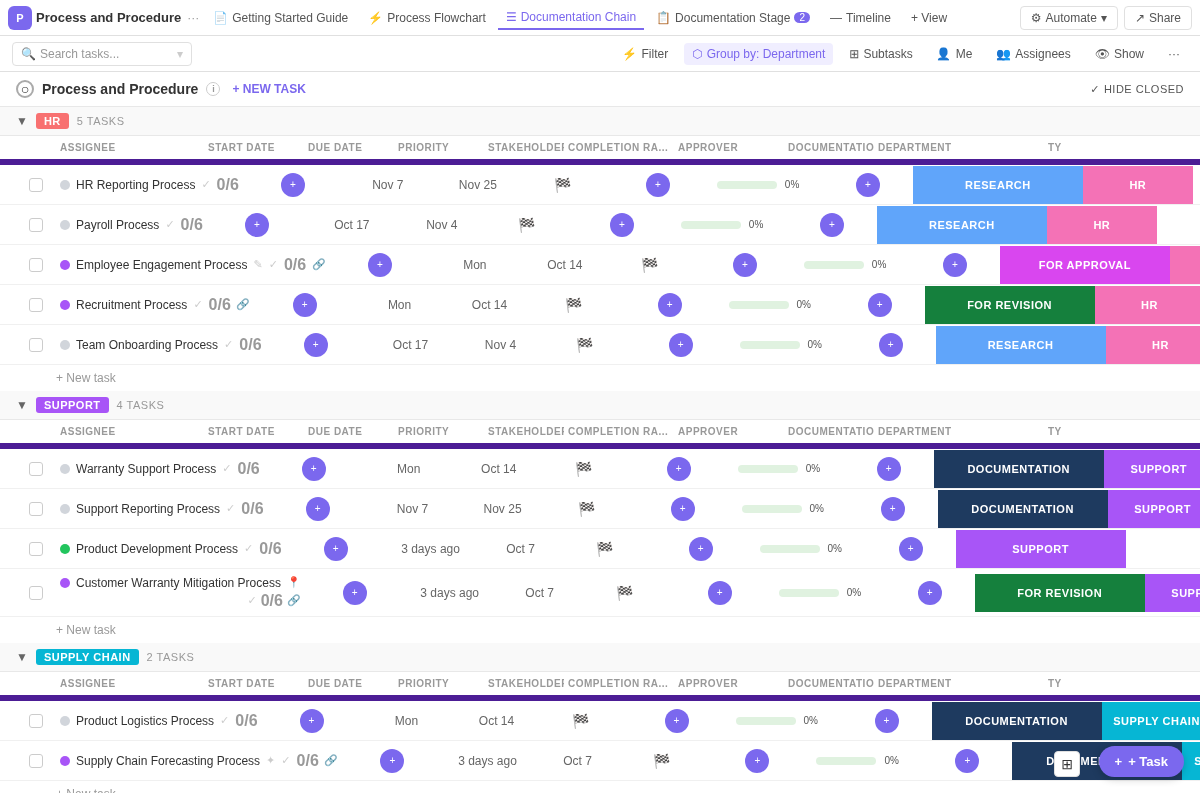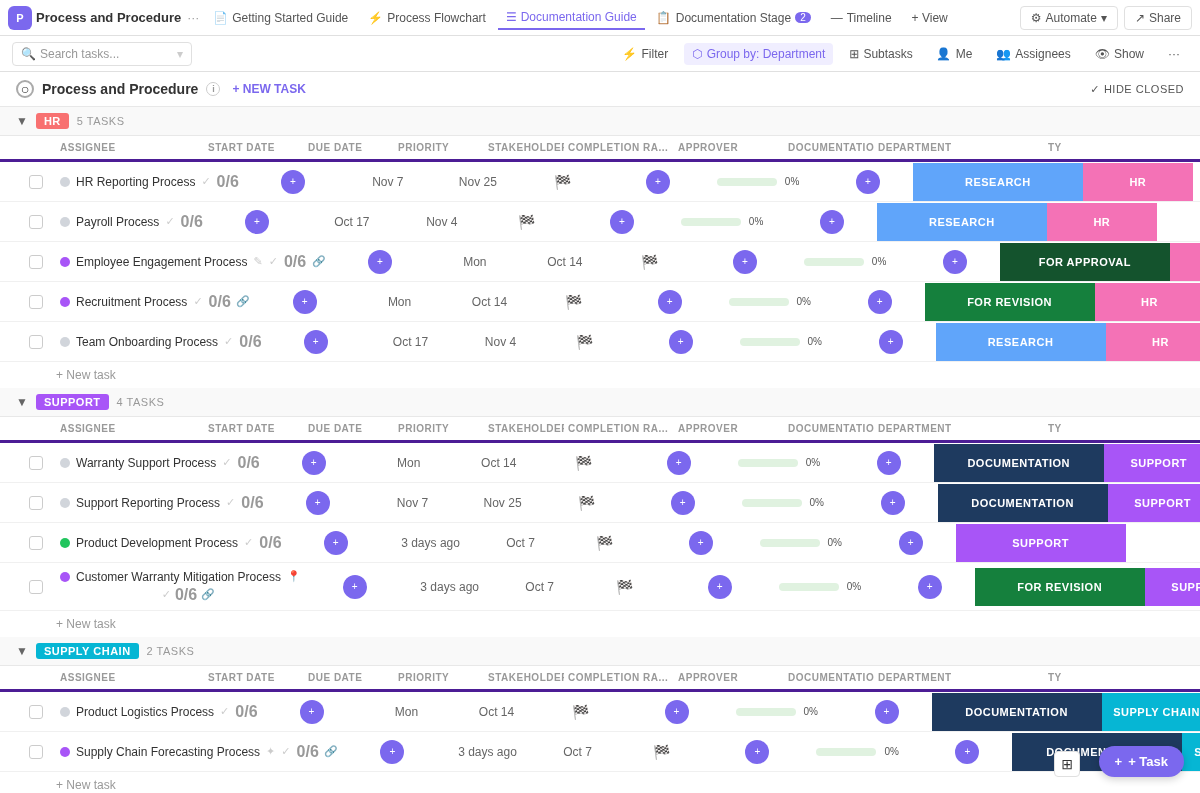--- a/index.html
+++ b/index.html
@@ -160,7 +160,7 @@
   </div>
   <div class="nav-tab active">
     <span>☰</span>
-    <span>Documentation Guide</span>
+    <span>Documentation Chain</span>
   </div>
   <div class="nav-tab">
     <span>📋</span>

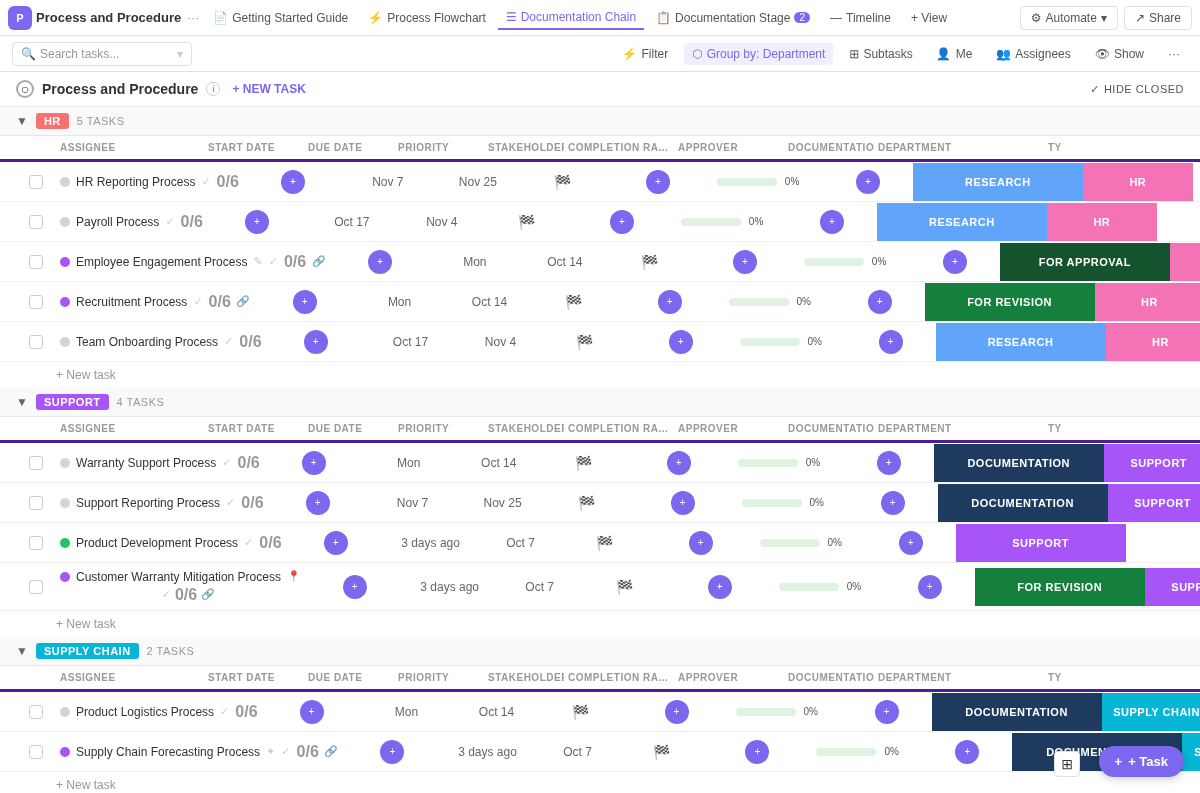--- a/index.html
+++ b/index.html
@@ -66,7 +66,7 @@
     .col-headers {
       display: grid;
       grid-template-columns: 40px 1fr 100px 90px 90px 80px 110px 110px 90px 170px 110px 30px;
-      padding: 4px 16px; border-bottom: 3px solid #4c1d95;
+      padding: 4px 16px; border-bottom: 6px solid #4c1d95;
       font-size: 10px; color: #999; text-transform: uppercase; letter-spacing: 0.5px;
       font-weight: 600;
     }

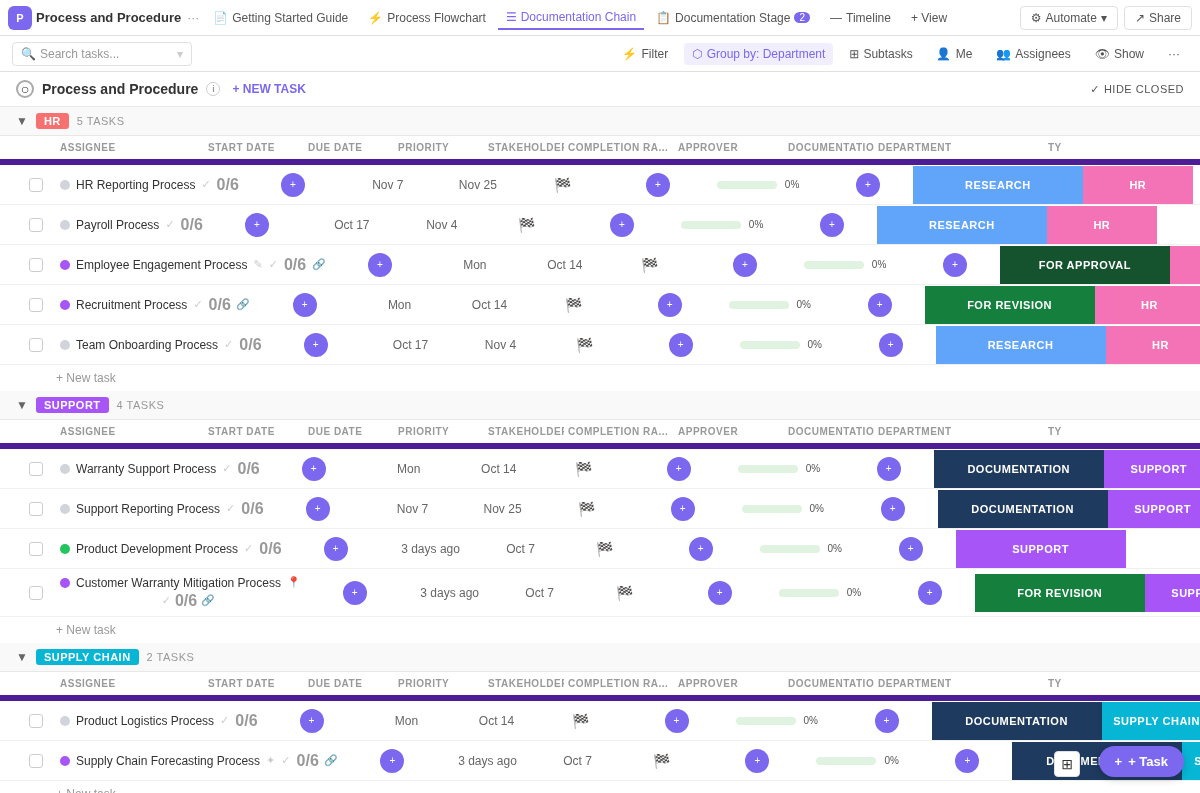--- a/index.html
+++ b/index.html
@@ -106,7 +106,7 @@
       display: flex; align-items: center; justify-content: center; min-height: 38px;
     }
     .stage-research { background: #60a5fa; }
-    .stage-for-approval { background: #14532d; }
+    .stage-for-approval { background: #d946ef; }
     .stage-for-revision { background: #15803d; }
     .stage-documentation { background: #1e3a5f; }
     .stage-live { background: #22c55e; }

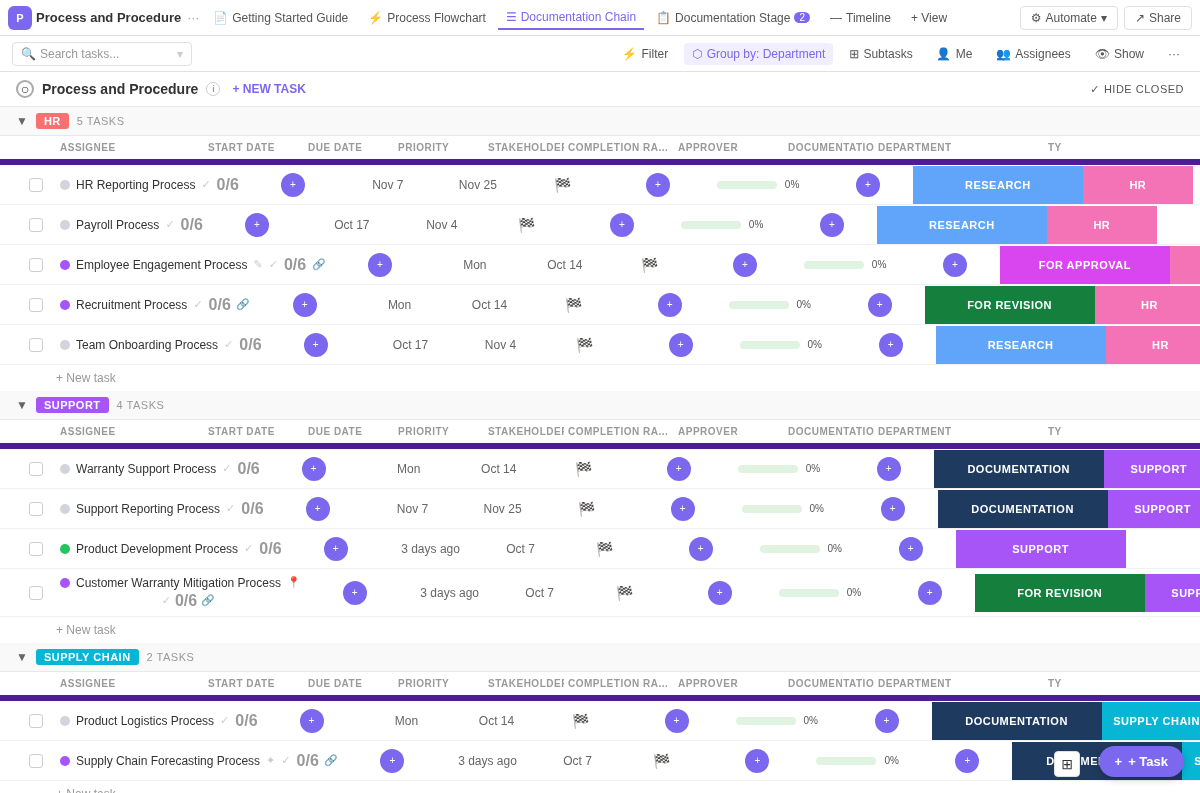--- a/index.html
+++ b/index.html
@@ -599,7 +599,7 @@
       <div class="task-check">
           <div class="task-check-box"></div>
         </div>
-      <div class="task-name-cell" style="flex-direction:column; align-items:center; gap:2px;">
+      <div class="task-name-cell" style="flex-direction:column; align-items:flex-end; gap:2px;">
         <div style="display:flex;align-items:center;gap:6px;">
           <div class="task-dot purple"></div>
           <span class="task-name">Customer Warranty Mitigation Process</span>

